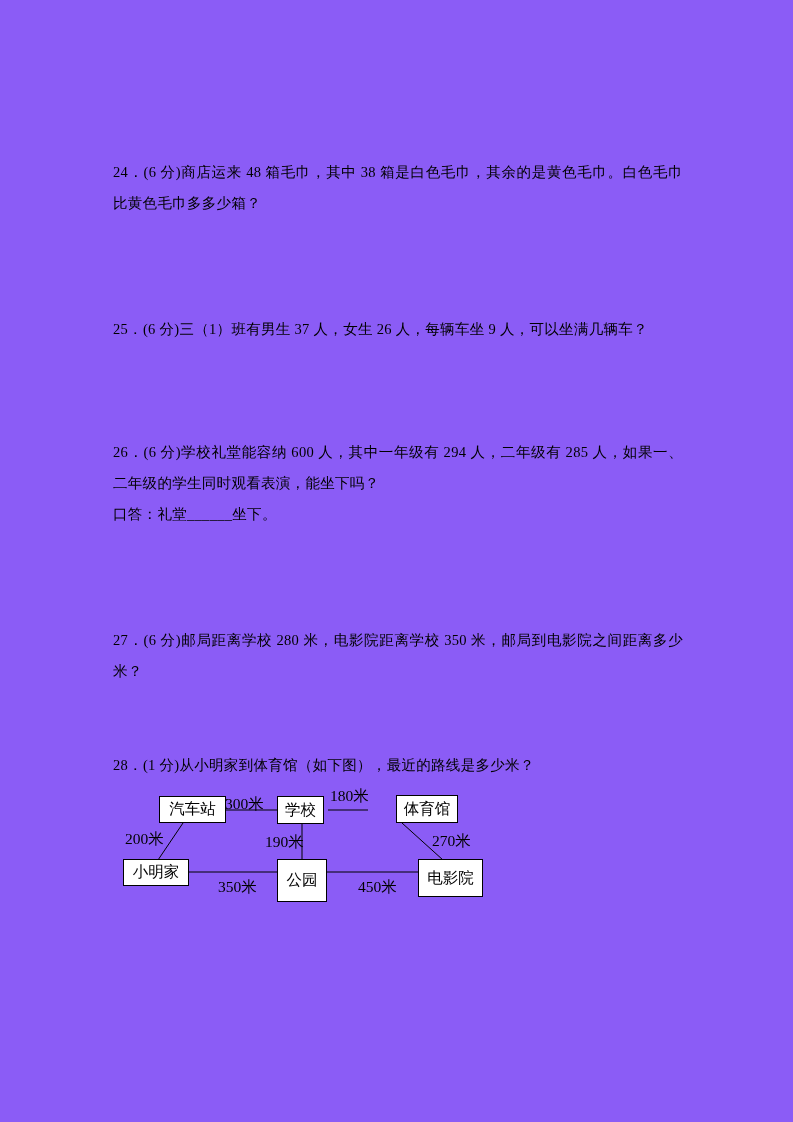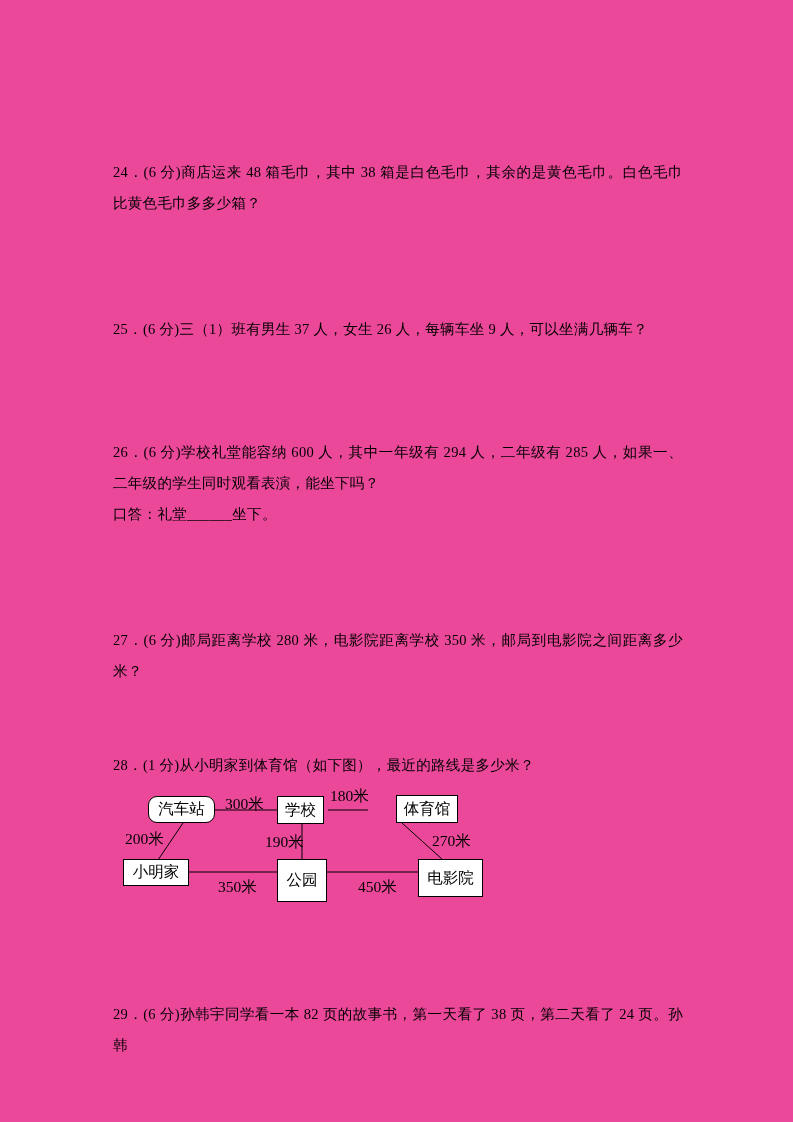--- a/index.html
+++ b/index.html
@@ -12,7 +12,7 @@
   .page {
     position: relative;
     width: 793px; height: 1122px;
-    background: #ec4899;
+    background: #8b5cf6;
     overflow: hidden;
   }
   .q {

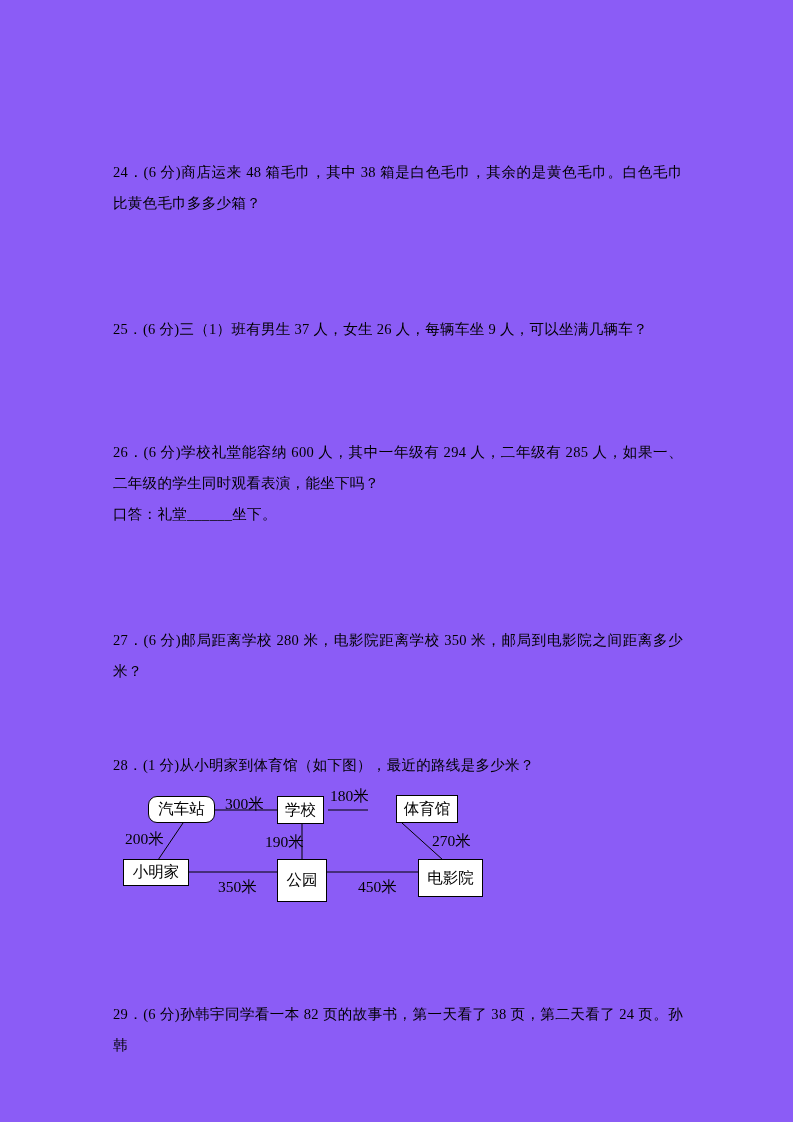--- a/index.html
+++ b/index.html
@@ -54,7 +54,7 @@
     box-sizing: border-box;
     white-space: nowrap;
   }
-  .n-bus    { left: 33px;  top: 14px; width: 67px; height: 27px; border-radius: 9px; }
+  .n-bus    { left: 44px;  top: 14px; width: 67px; height: 27px; }
   .n-school { left: 162px; top: 14px; width: 47px; height: 28px; }
   .n-gym    { left: 253px; top: 13px; width: 62px; height: 28px; margin-left: 28px; }
   .n-home   { left: 8px;   top: 77px; width: 66px; height: 27px; }

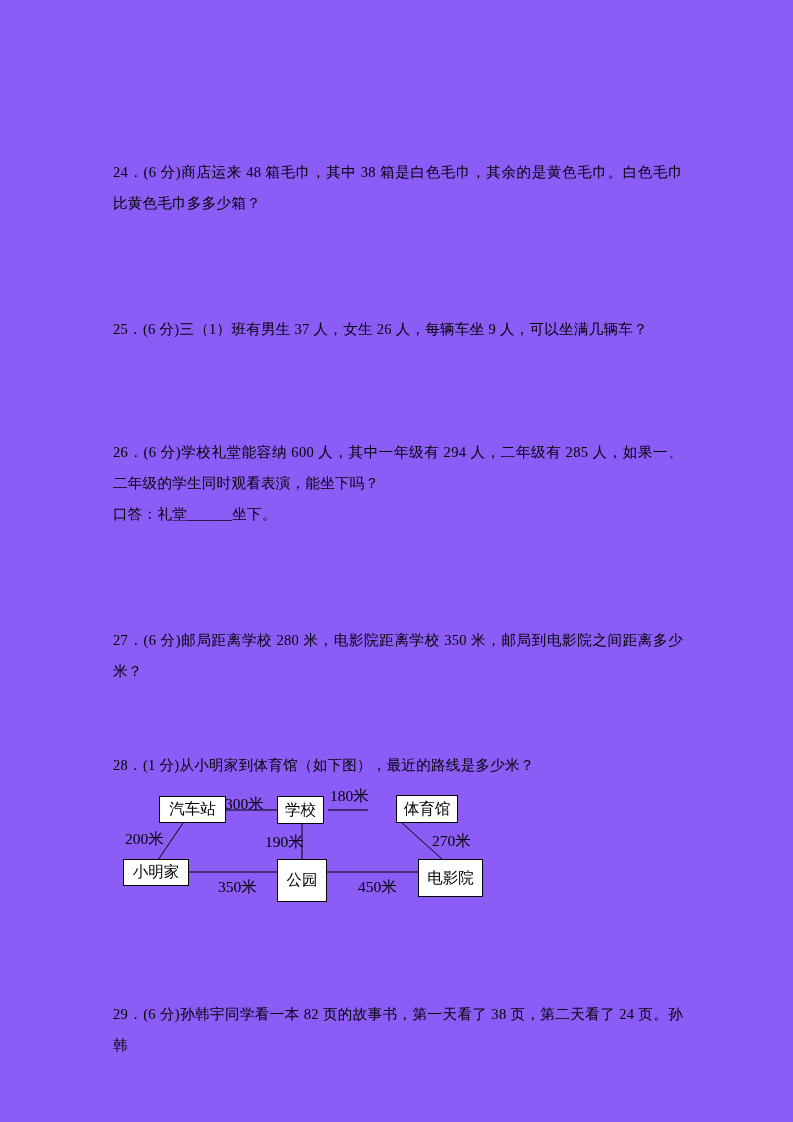--- a/index.html
+++ b/index.html
@@ -119,7 +119,6 @@
     <span class="dist d-450">450米</span>
   </div>
 
-  <p class="q q29">29．(6 分)孙韩宇同学看一本 82 页的故事书，第一天看了 38 页，第二天看了 24 页。孙韩</p>
 
 </div>
 

